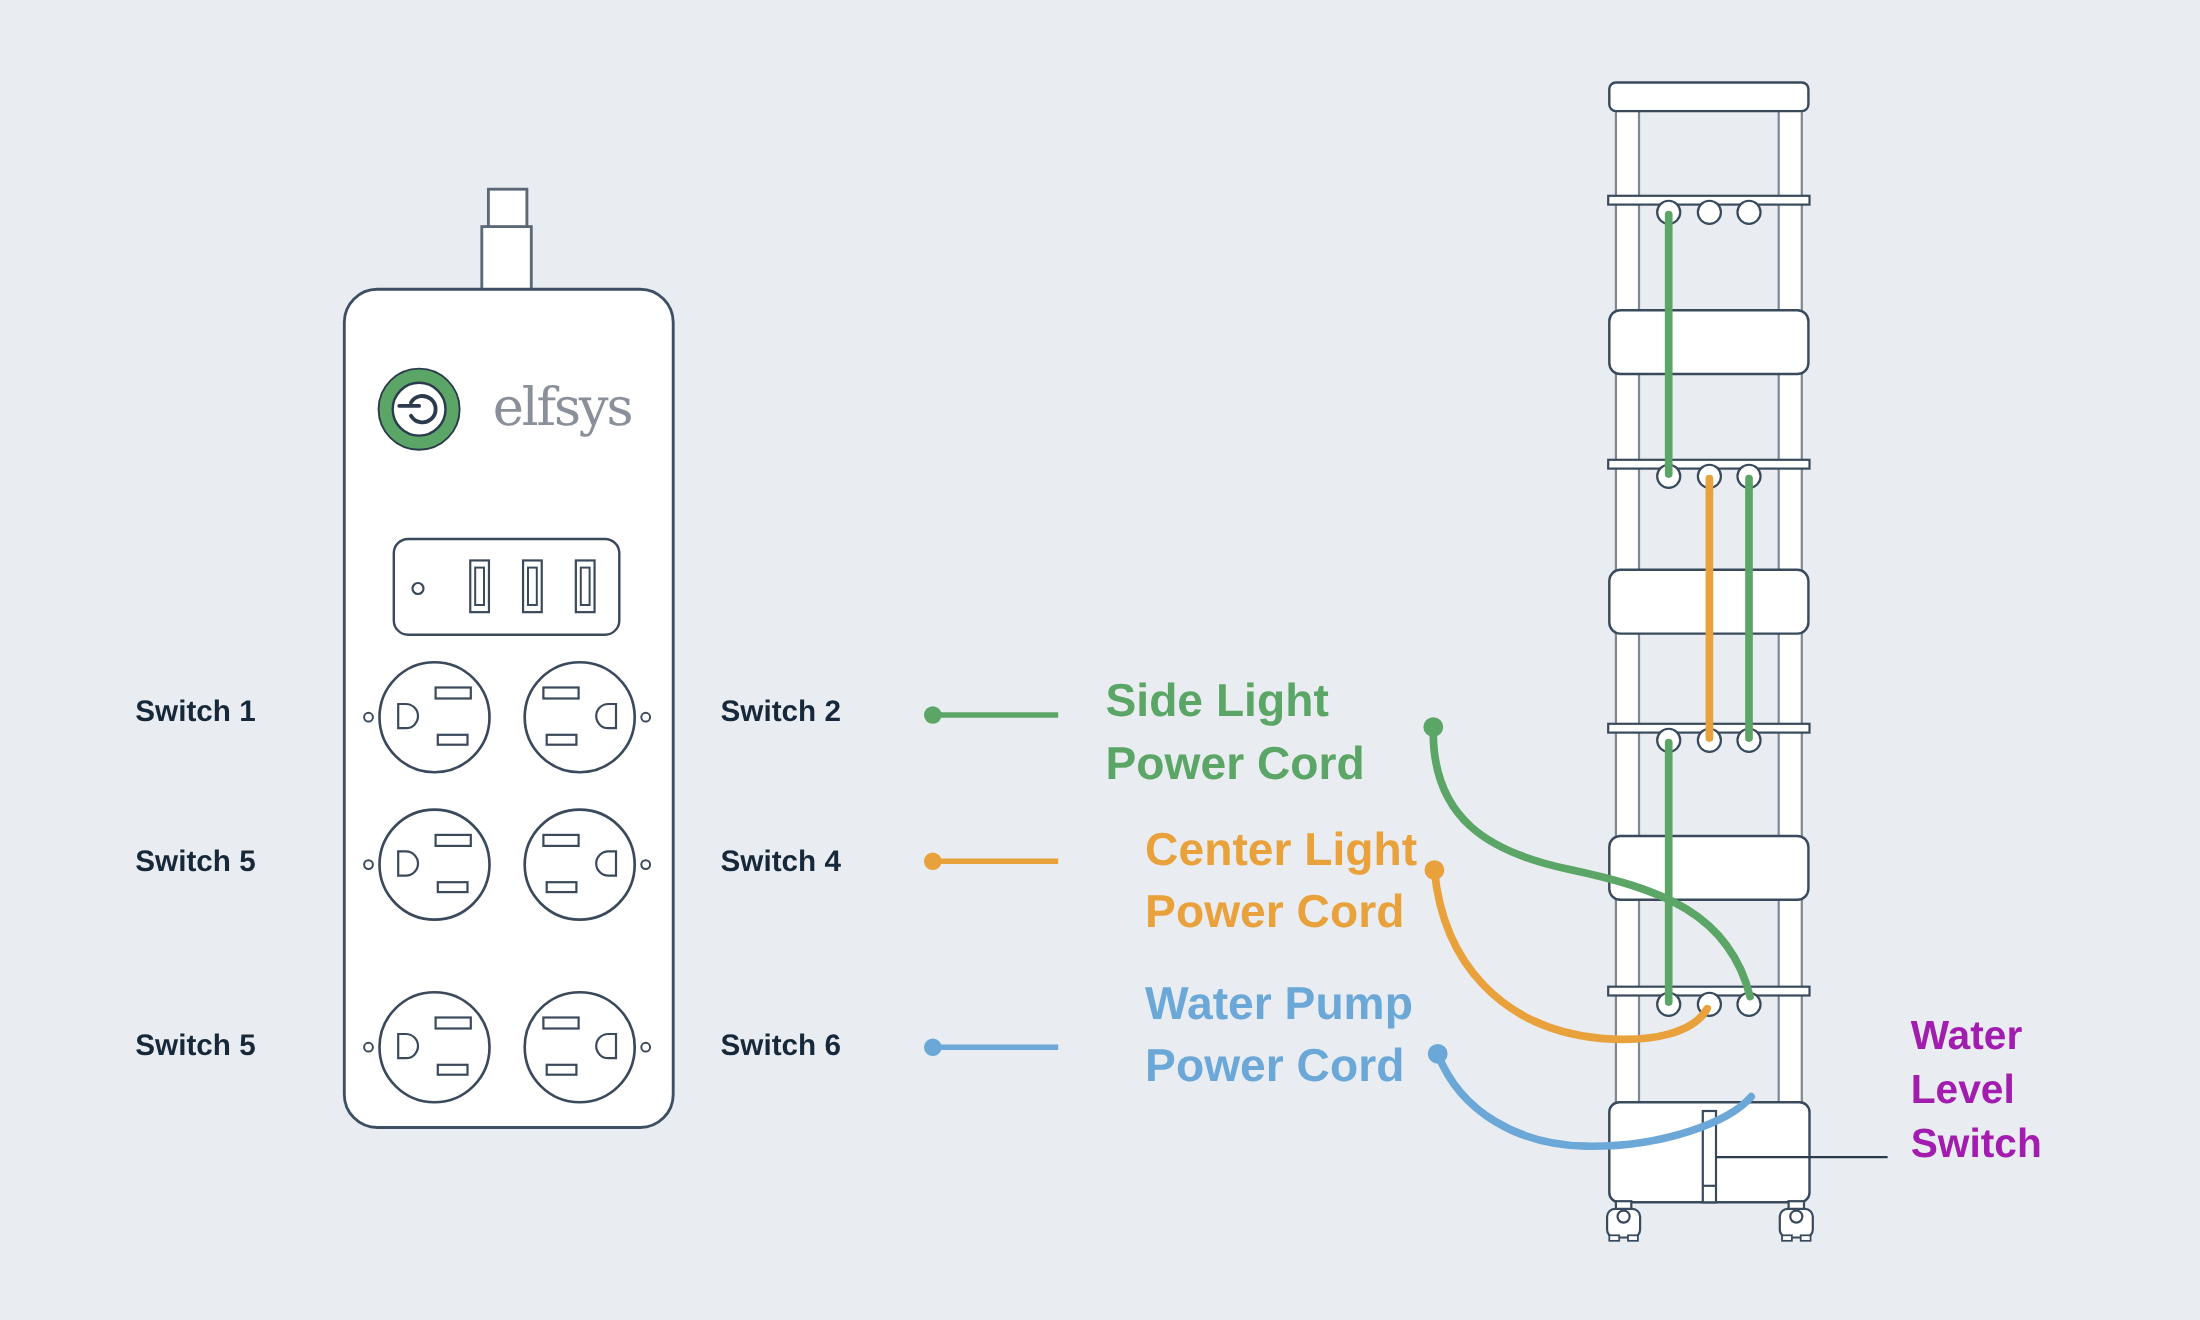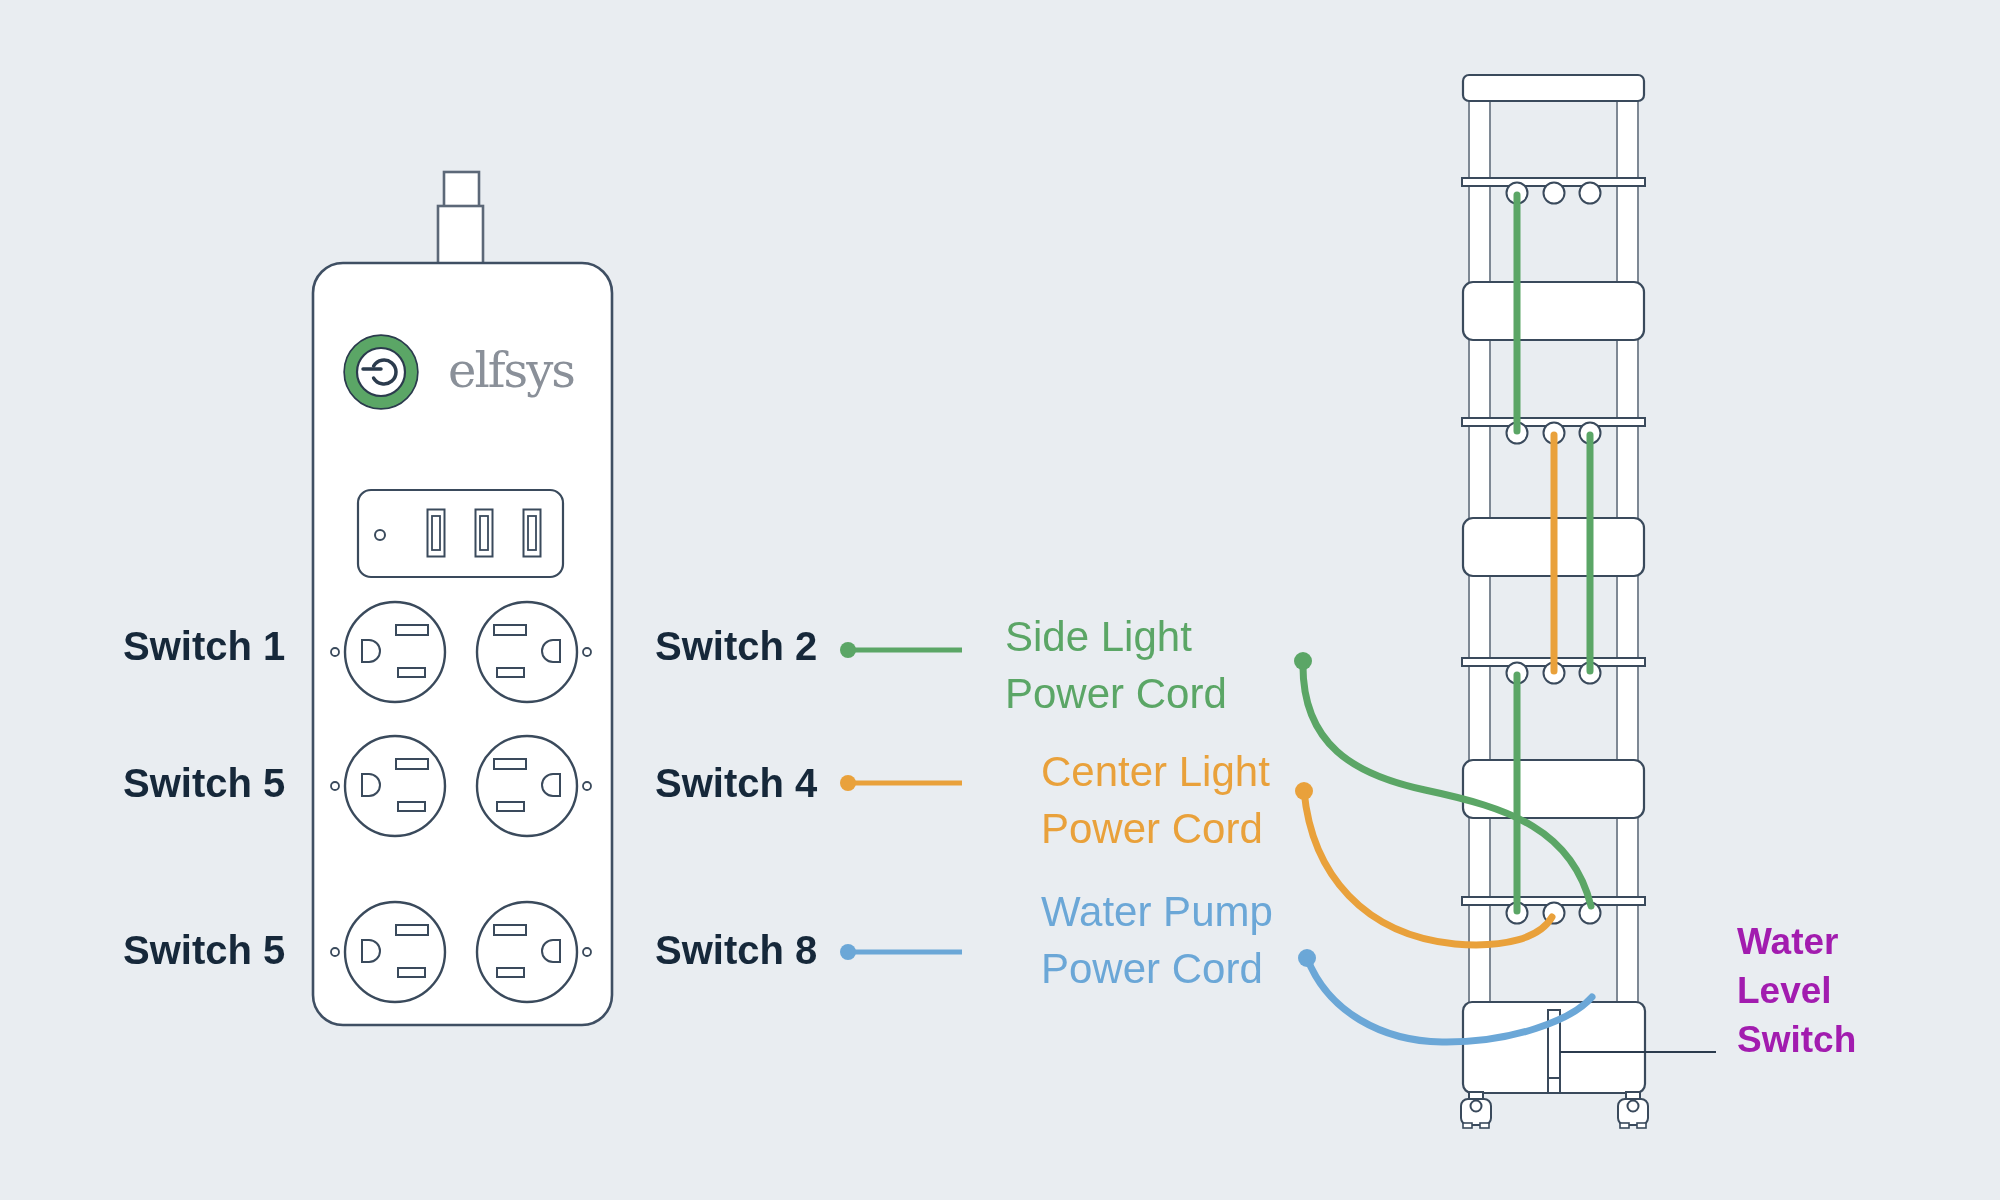--- a/index.html
+++ b/index.html
@@ -15,7 +15,7 @@
     position:absolute;
     color:#16283A;
     font-weight:700;
-    font-size:40px;
+    font-size:27px;
     line-height:40px;
     white-space:nowrap;
   }

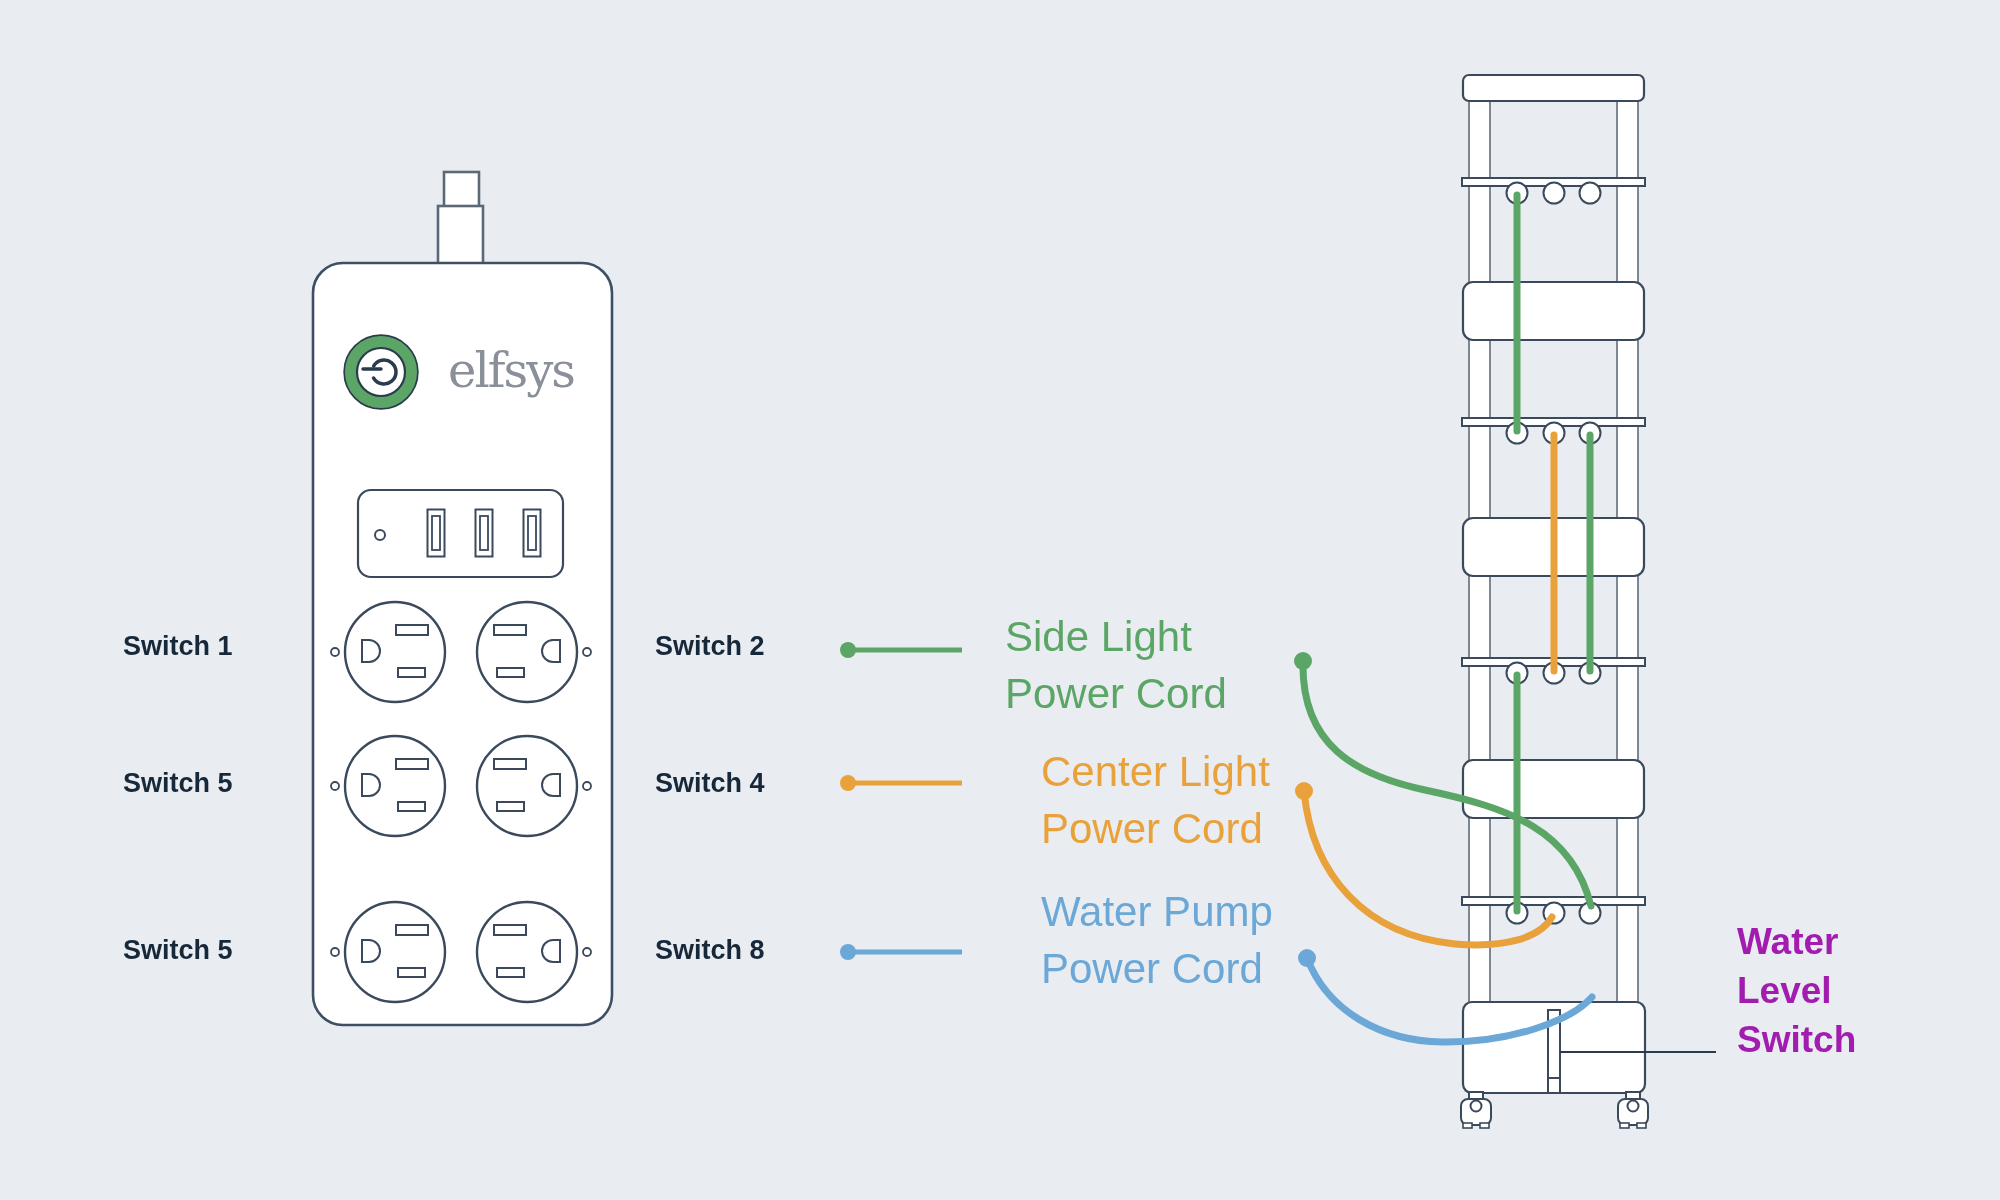--- a/index.html
+++ b/index.html
@@ -21,7 +21,7 @@
   }
   .cordlbl{
     position:absolute;
-    font-weight:400;
+    font-weight:700;
     font-size:42px;
     line-height:57px;
     white-space:nowrap;

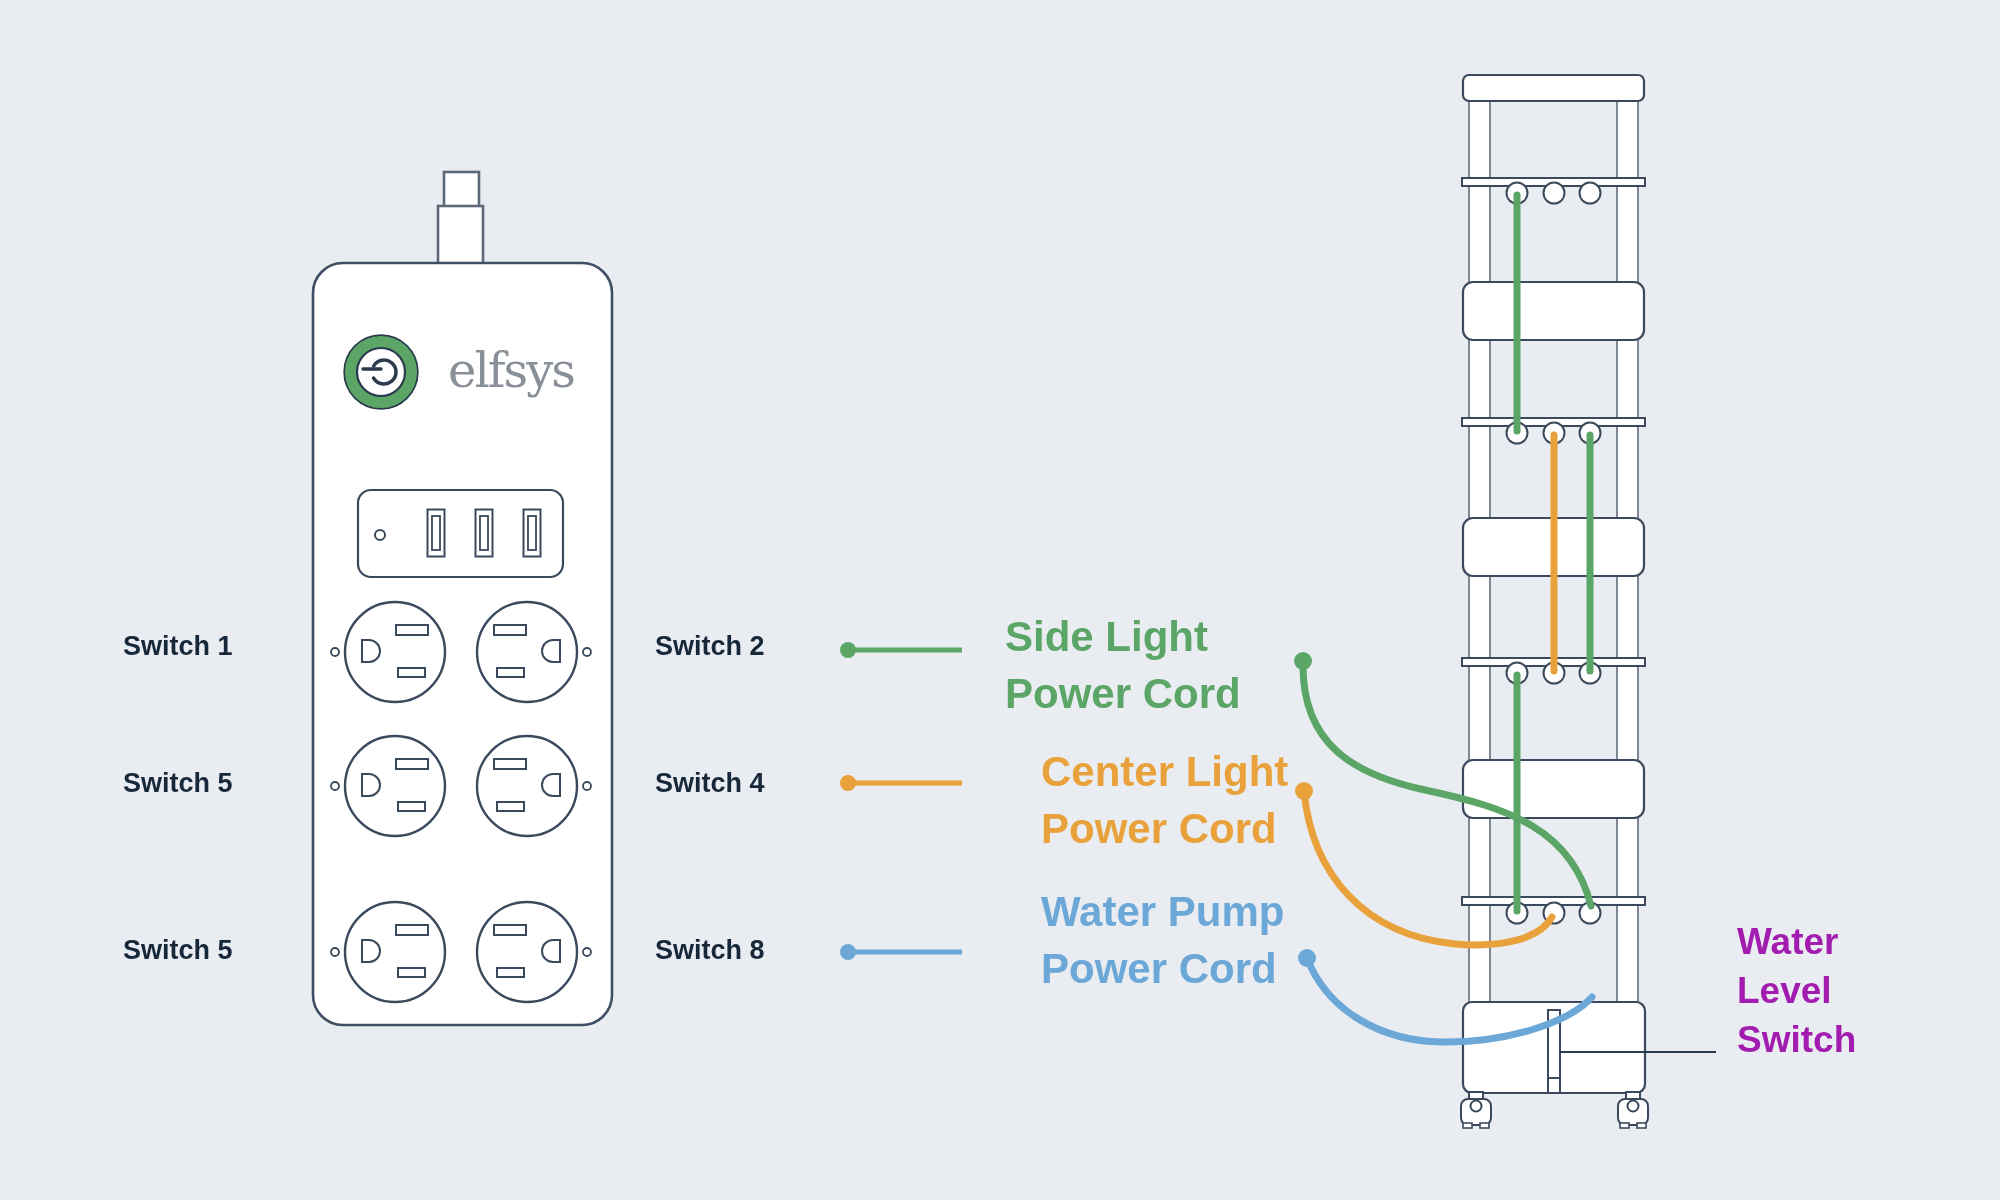--- a/index.html
+++ b/index.html
@@ -228,7 +228,7 @@
 
   <div class="lbl" style="left:655px;top:626px;">Switch 2</div>
   <div class="lbl" style="left:655px;top:763px;">Switch 4</div>
-  <div class="lbl" style="left:655px;top:930px;">Switch 8</div>
+  <div class="lbl" style="left:655px;top:930px;">Switch 6</div>
 
   <div class="cordlbl green" style="left:1005px;top:608px;">
     <div>Side Light</div>

